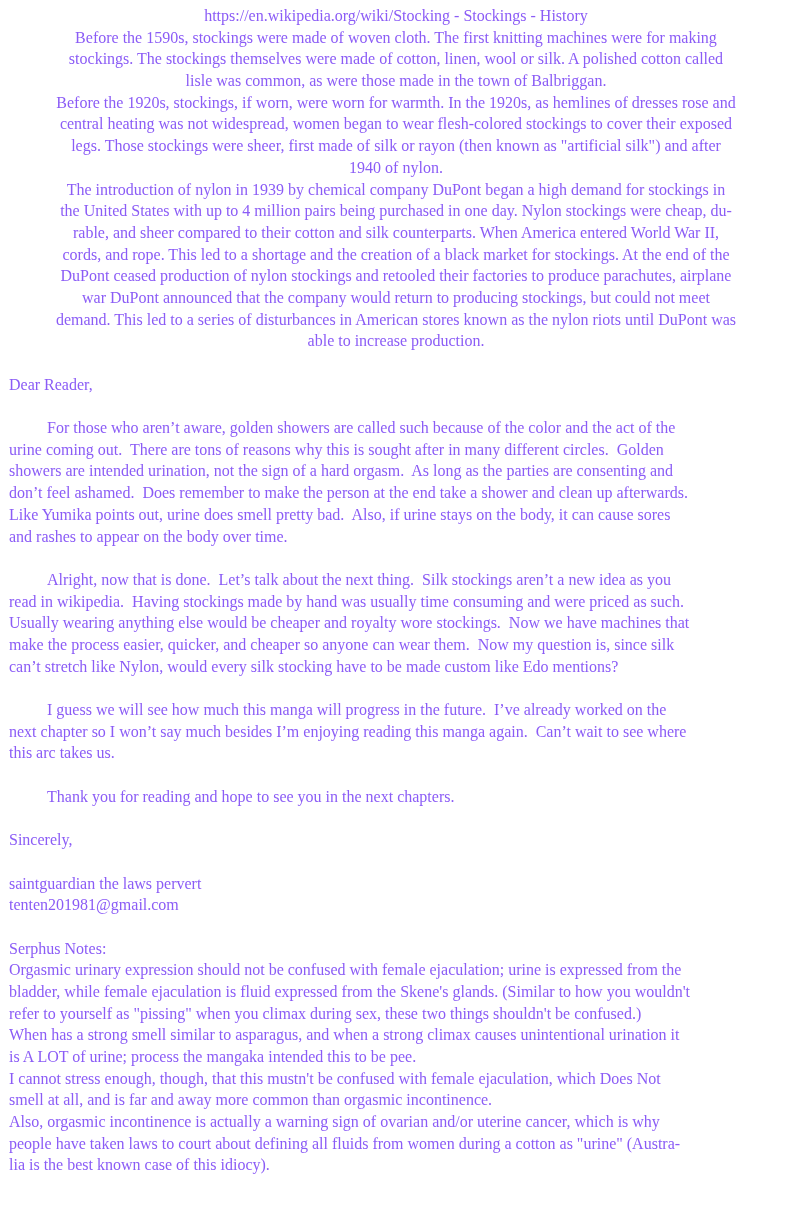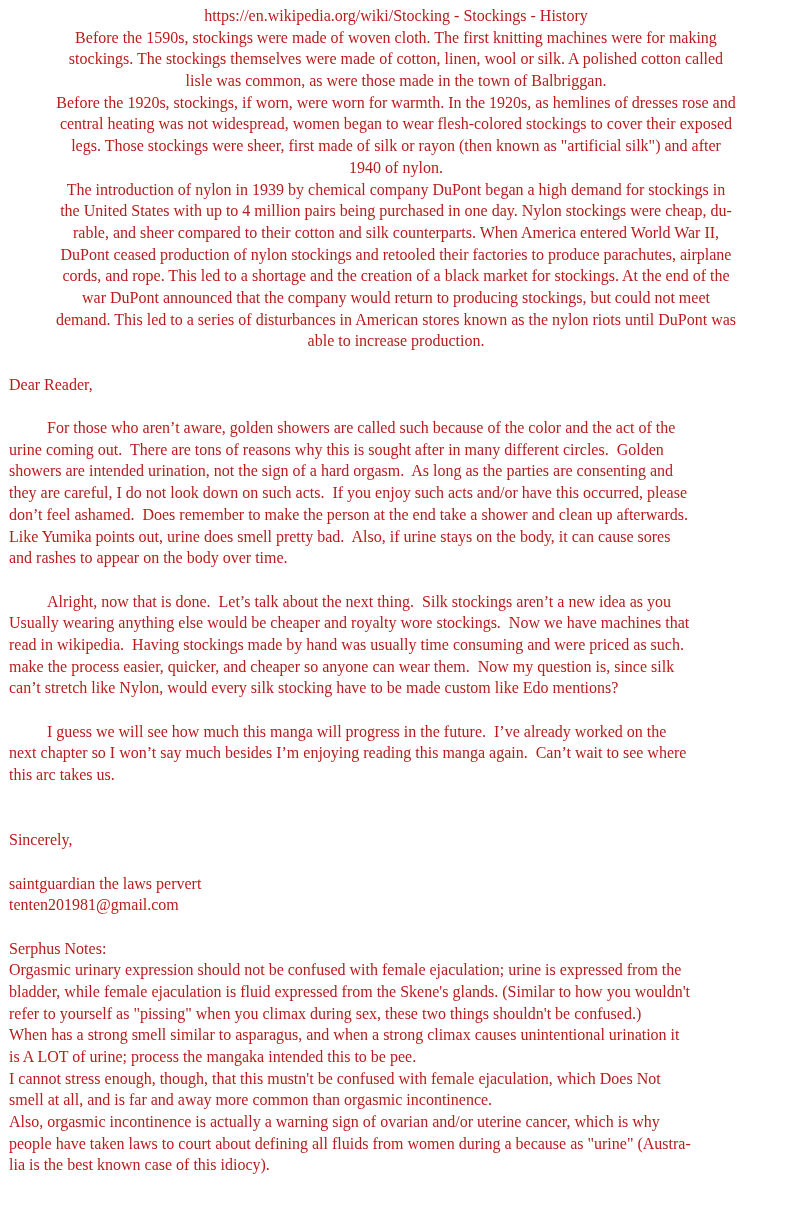--- a/index.html
+++ b/index.html
@@ -16,7 +16,7 @@
     padding: 5px 9px 0 9px;
     font-family: "Liberation Serif", "DejaVu Serif", serif;
     font-size: 16px;
-    color: #b91c1c;
+    color: #8b5cf6;
     -webkit-font-smoothing: antialiased;
   }
   .block { display: block; }

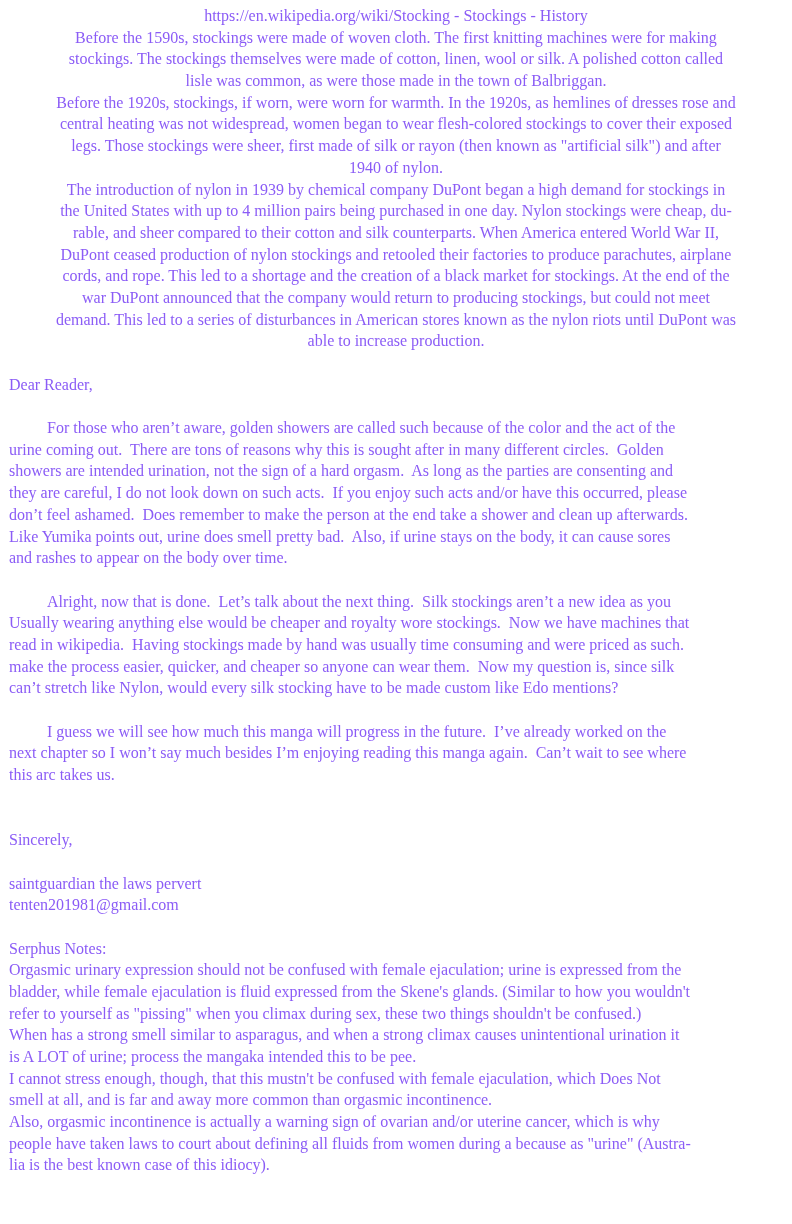--- a/index.html
+++ b/index.html
@@ -51,8 +51,8 @@
       <div class="line">The introduction of nylon in 1939 by chemical company DuPont began a high demand for stockings in</div>
       <div class="line">the United States with up to 4 million pairs being purchased in one day. Nylon stockings were cheap, du-</div>
       <div class="line">rable, and sheer compared to their cotton and silk counterparts. When America entered World War II,</div>
+      <div class="line">cords, and rope. This led to a shortage and the creation of a black market for stockings. At the end of the</div>
       <div class="line">DuPont ceased production of nylon stockings and retooled their factories to produce parachutes, airplane</div>
-      <div class="line">cords, and rope. This led to a shortage and the creation of a black market for stockings. At the end of the</div>
       <div class="line">war DuPont announced that the company would return to producing stockings, but could not meet</div>
       <div class="line">demand. This led to a series of disturbances in American stores known as the nylon riots until DuPont was</div>
       <div class="line">able to increase production.</div>

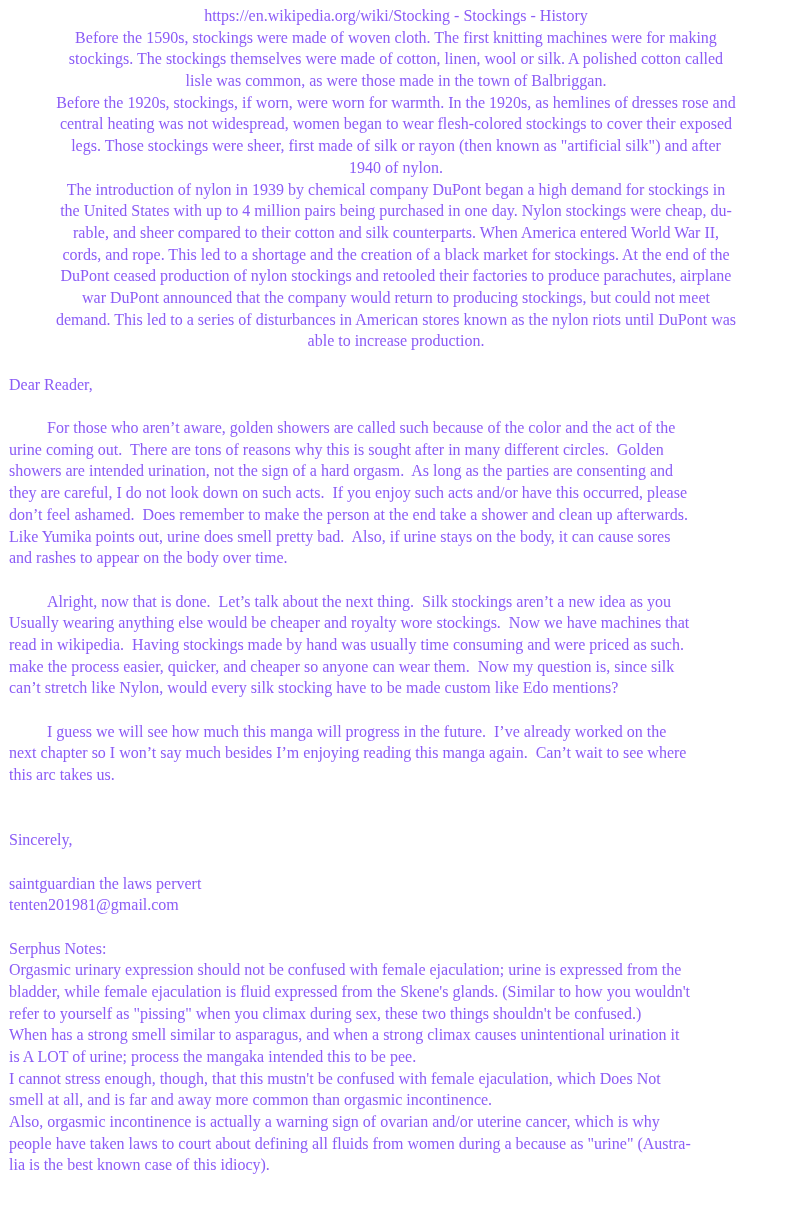--- a/index.html
+++ b/index.html
@@ -70,7 +70,6 @@
       <div class="line indent">For those who aren’t aware, golden showers are called such because of the color and the act of the</div>
       <div class="line">urine coming out.  There are tons of reasons why this is sought after in many different circles.  Golden</div>
       <div class="line">showers are intended urination, not the sign of a hard orgasm.  As long as the parties are consenting and</div>
-      <div class="line">they are careful, I do not look down on such acts.  If you enjoy such acts and/or have this occurred, please</div>
       <div class="line">don’t feel ashamed.  Does remember to make the person at the end take a shower and clean up afterwards.</div>
       <div class="line">Like Yumika points out, urine does smell pretty bad.  Also, if urine stays on the body, it can cause sores</div>
       <div class="line">and rashes to appear on the body over time.</div>

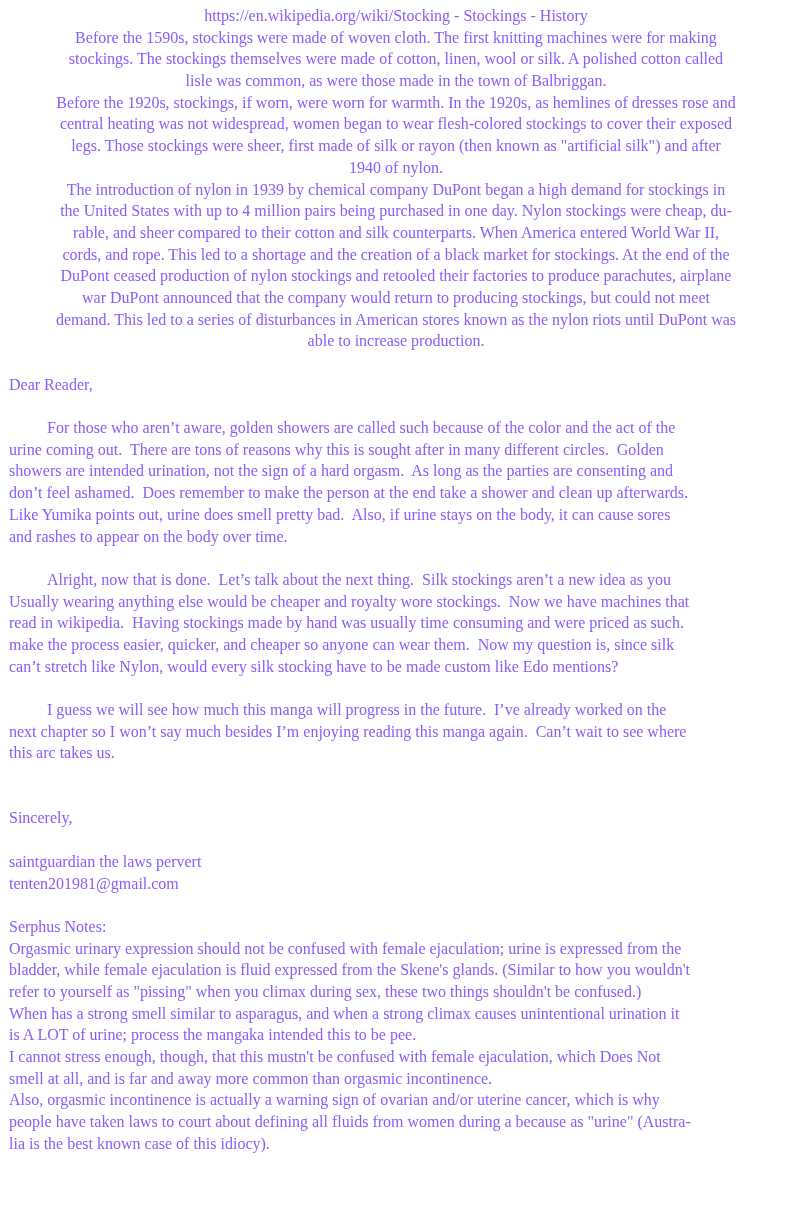--- a/index.html
+++ b/index.html
@@ -79,8 +79,8 @@
     </div>
     <div class="block left">
       <div class="line indent">Alright, now that is done.  Let’s talk about the next thing.  Silk stockings aren’t a new idea as you</div>
+      <div class="line">read in wikipedia.  Having stockings made by hand was usually time consuming and were priced as such.</div>
       <div class="line">Usually wearing anything else would be cheaper and royalty wore stockings.  Now we have machines that</div>
-      <div class="line">read in wikipedia.  Having stockings made by hand was usually time consuming and were priced as such.</div>
       <div class="line">make the process easier, quicker, and cheaper so anyone can wear them.  Now my question is, since silk</div>
       <div class="line">can’t stretch like Nylon, would every silk stocking have to be made custom like Edo mentions?</div>
     </div>

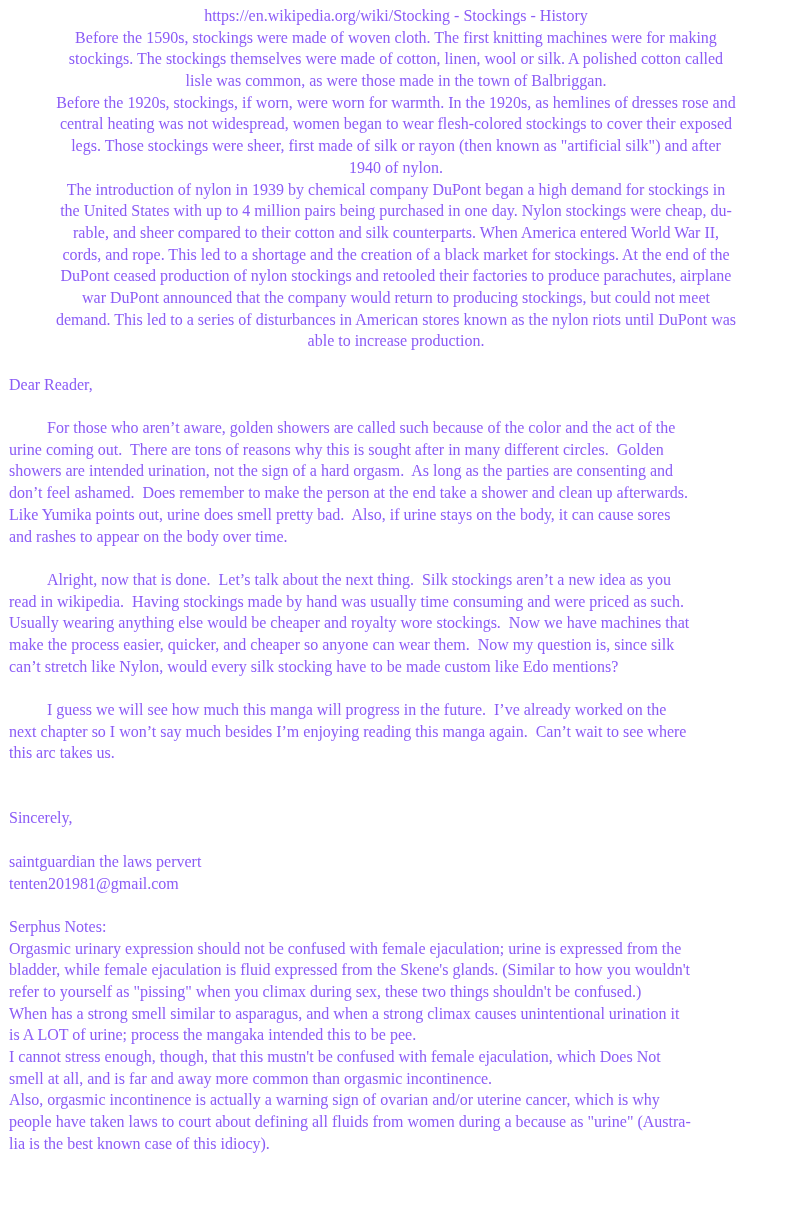--- a/index.html
+++ b/index.html
@@ -96,6 +96,9 @@
       <div class="line">&nbsp;</div>
     </div>
     <div class="block left">
+      <div class="line indent">Thank you for reading and hope to see you in the next chapters.</div>
+    </div>
+    <div class="block left">
       <div class="line">&nbsp;</div>
     </div>
     <div class="block left">

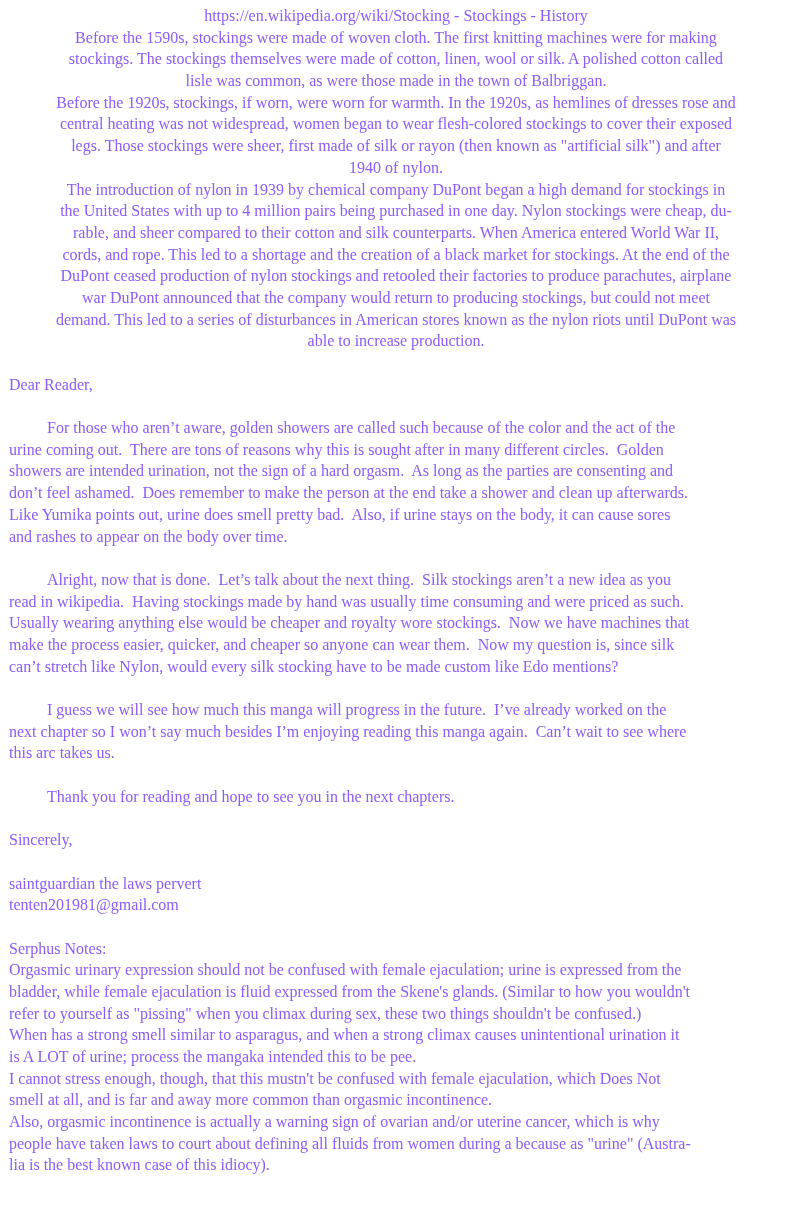--- a/index.html
+++ b/index.html
@@ -126,7 +126,7 @@
       <div class="line">I cannot stress enough, though, that this mustn't be confused with female ejaculation, which Does Not</div>
       <div class="line">smell at all, and is far and away more common than orgasmic incontinence.</div>
       <div class="line">Also, orgasmic incontinence is actually a warning sign of ovarian and/or uterine cancer, which is why</div>
-      <div class="line">people have taken laws to court about defining all fluids from women during a because as "urine" (Austra-</div>
+      <div class="line">people have taken laws to court about defining all fluids from women during a cotton as "urine" (Austra-</div>
       <div class="line">lia is the best known case of this idiocy).</div>
     </div>
   </div>

